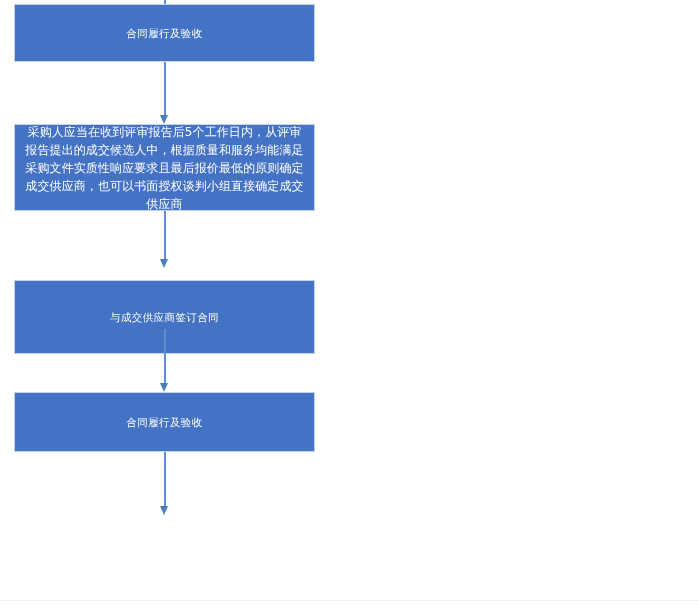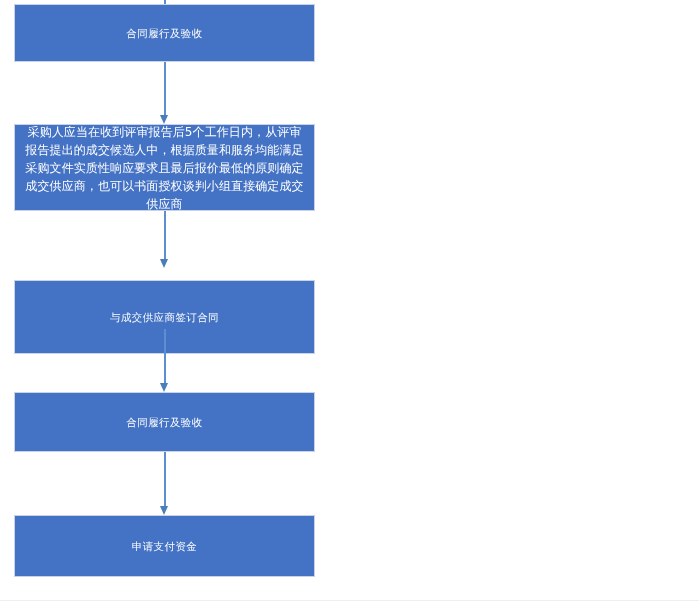--- a/index.html
+++ b/index.html
@@ -157,9 +157,6 @@
     <div class="head"></div>
   </div>
 
-  <div class="node" id="node-5">
-    <span class="label">申请支付资金</span>
-  </div>
 
   <div class="page-rule" style="top:600px"></div>
 </div>

